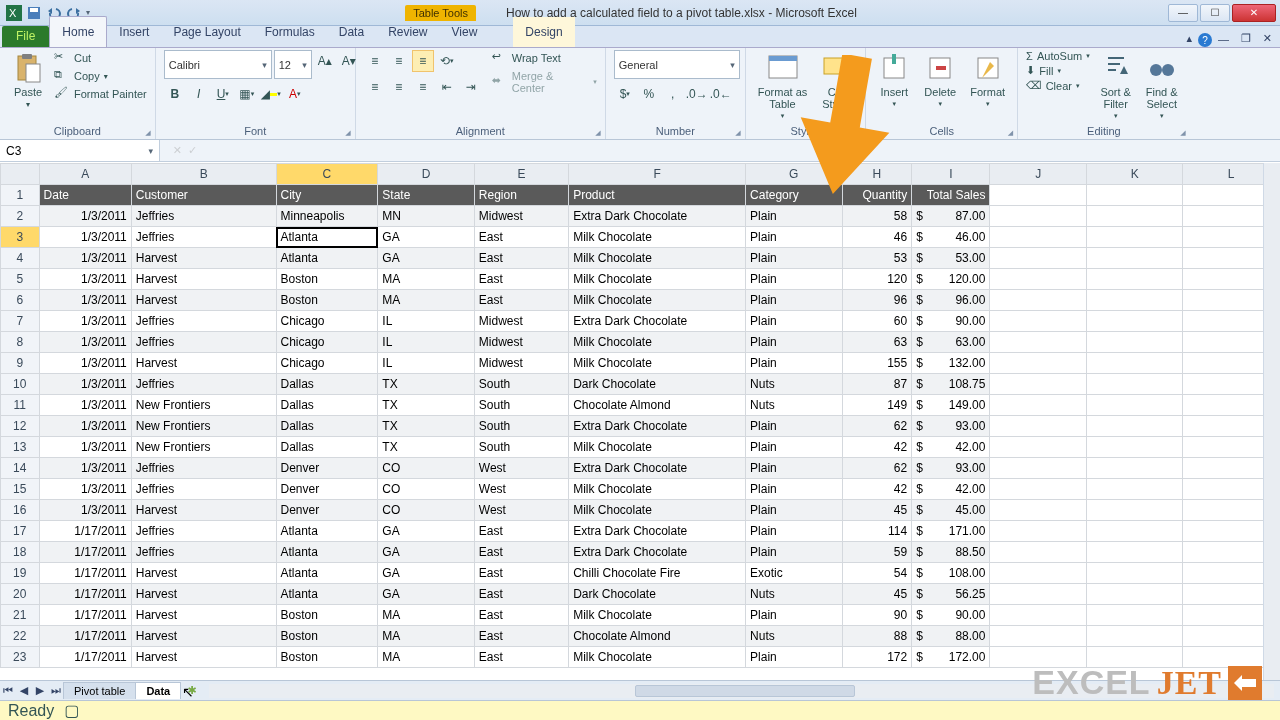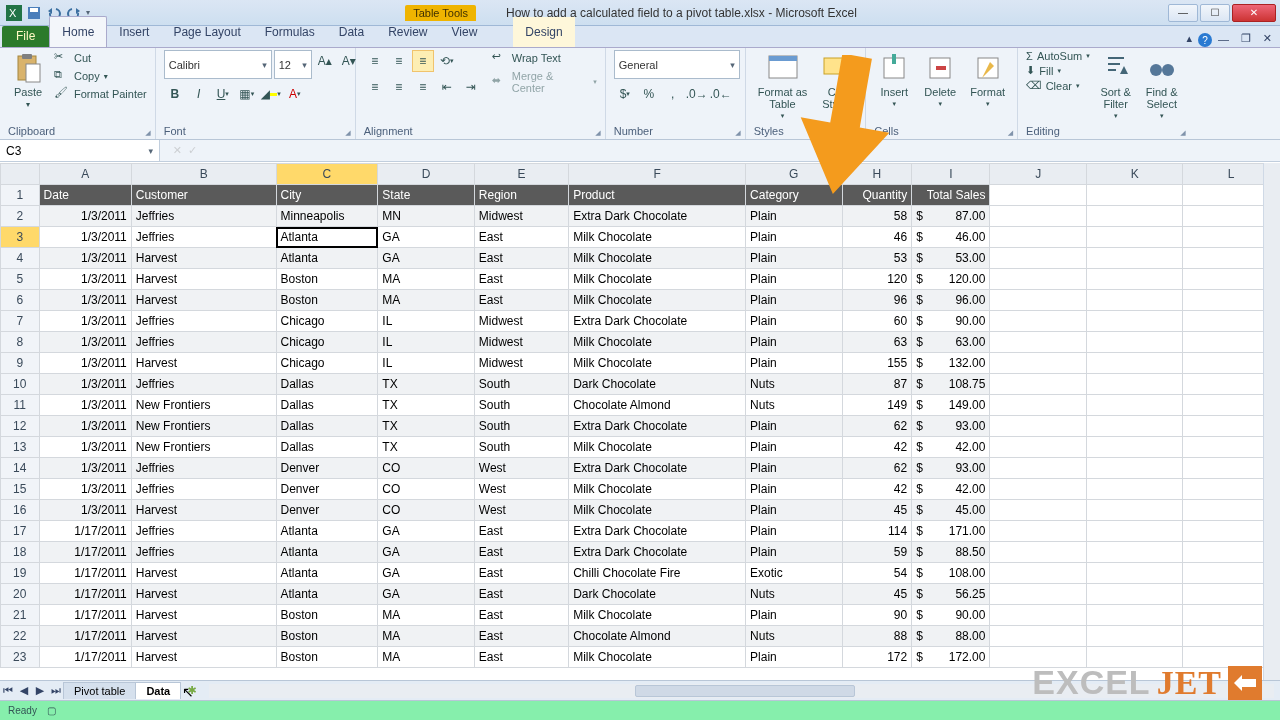--- a/index.html
+++ b/index.html
@@ -19,7 +19,7 @@
   
   .ribbontabs { height: 22px; background:#dbe6f4; border-bottom:1px solid #aac; display:flex; align-items:flex-end; padding:0 2px; }
   .ribbontabs .tab { padding: 8px 12px; font-size: 12px; color:#346; cursor:pointer; }
-  .ribbontabs .tab.file { background:#2b7a2b;color:#fef9c3;border-radius:2px 2px 0 0;padding:3px 14px 4px;}
+  .ribbontabs .tab.file { background:#2b7a2b;color:#bef264;border-radius:2px 2px 0 0;padding:3px 14px 4px;}
   .ribbontabs .tab.active { background:#f3f6fa; border:1px solid #aac; border-bottom:none; border-radius:2px 2px 0 0;}
   .ribbontabs .spacer { flex:1; }
   .ribbontabs .help { padding:2px 6px; color:#346; }

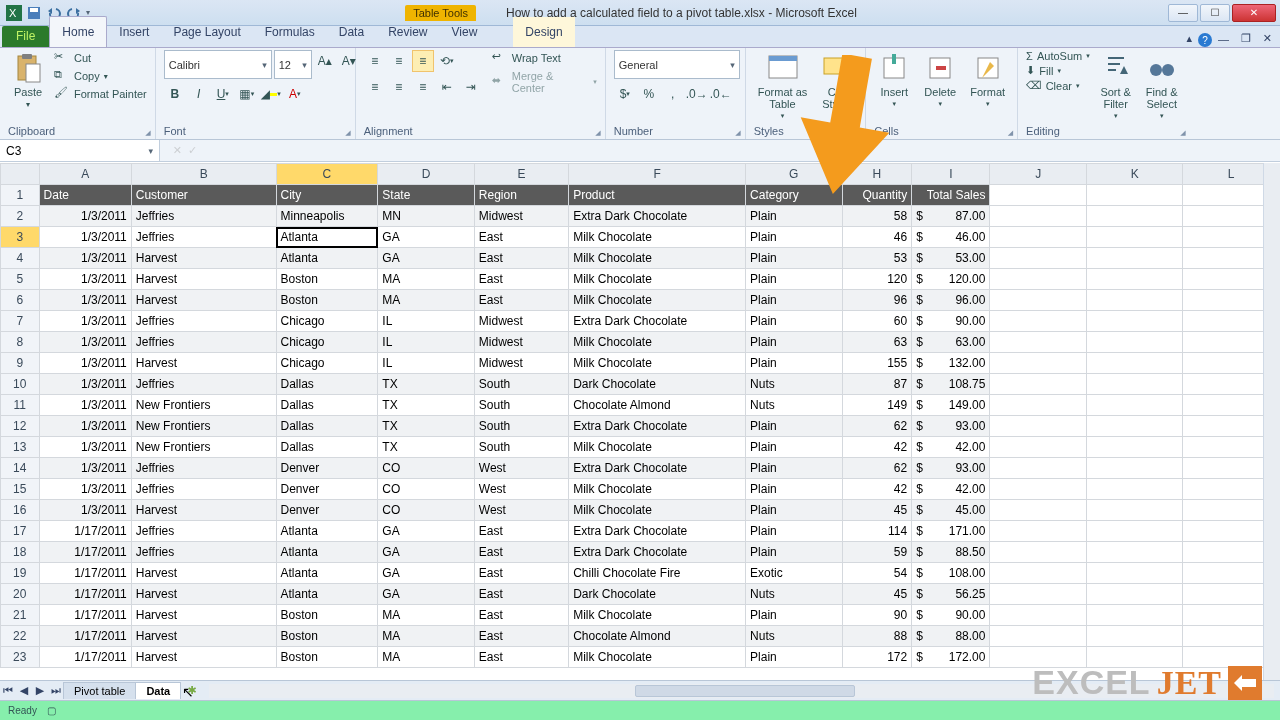--- a/index.html
+++ b/index.html
@@ -27,7 +27,7 @@
   
   .ribbon { height: 92px; background:#eef3f9; border-bottom:1px solid #b8c6d7; display:flex; }
   .group { border-right:1px solid #cfd9e6; display:flex; flex-direction:column; justify-content:space-between; padding:2px 8px 0; }
-  .group-label { text-align:left; color:#4b5f7a; font-size:11px; padding:0 0 2px; position:relative; }
+  .group-label { text-align:center; color:#4b5f7a; font-size:11px; padding:0 0 2px; position:relative; }
   .group-label::after { content:"◢"; position:absolute; right:-4px; bottom:2px; font-size:7px; color:#8093ab; }
   .group-body { display:flex; align-items:flex-start; gap:6px; }
   .bigbtn { display:flex; flex-direction:column; align-items:center; gap:2px; padding:2px 4px; color:#355; }

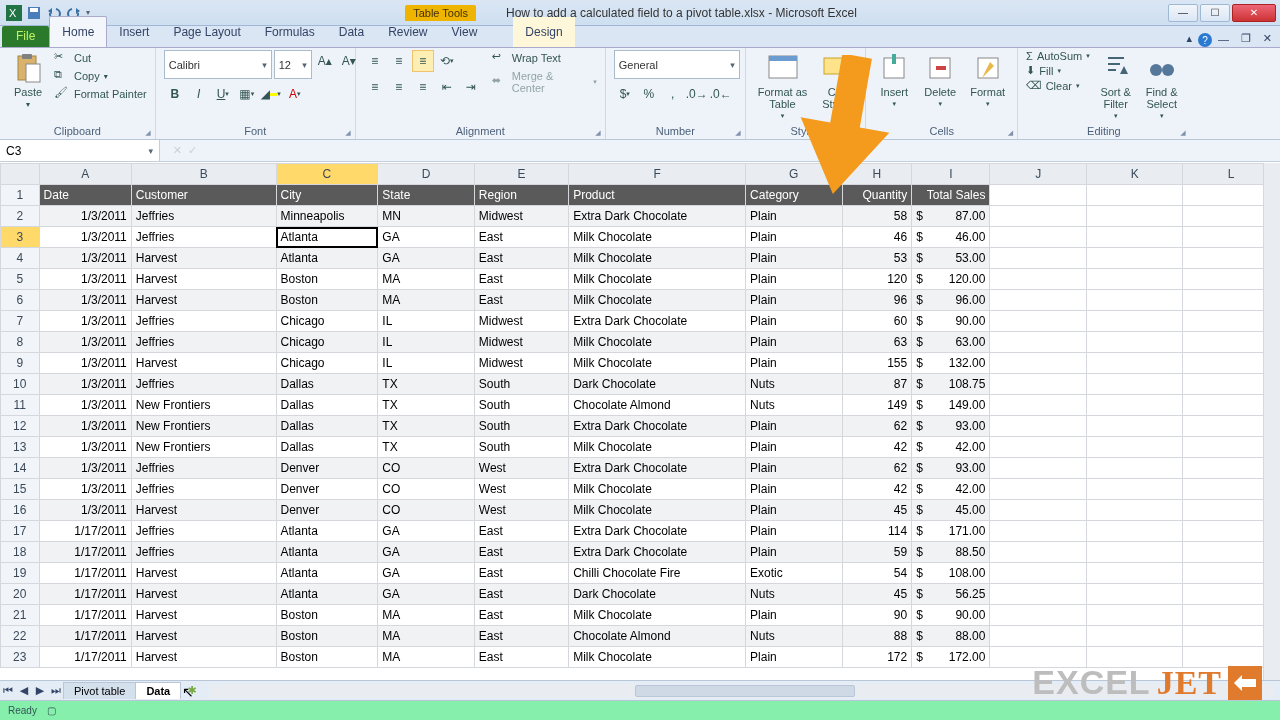--- a/index.html
+++ b/index.html
@@ -82,7 +82,7 @@
   .sheetbar .cursor { position:absolute; left:182px; bottom:0; font-size:14px; }
 
   
-  .statusbar { position:absolute; bottom:0; left:0; right:0; height:20px; background:#86efac; border-top:1px solid #b8c6d7; display:flex; align-items:center; padding:0 8px; font-size:10px; color:#355; }
+  .statusbar { position:absolute; bottom:0; left:0; right:0; height:20px; background:#fef9c3; border-top:1px solid #b8c6d7; display:flex; align-items:center; padding:0 8px; font-size:16px; color:#355; }
 
   
   .vscroll { width:17px; background:#e9edf2; border-left:1px solid #cfd9e6; }

